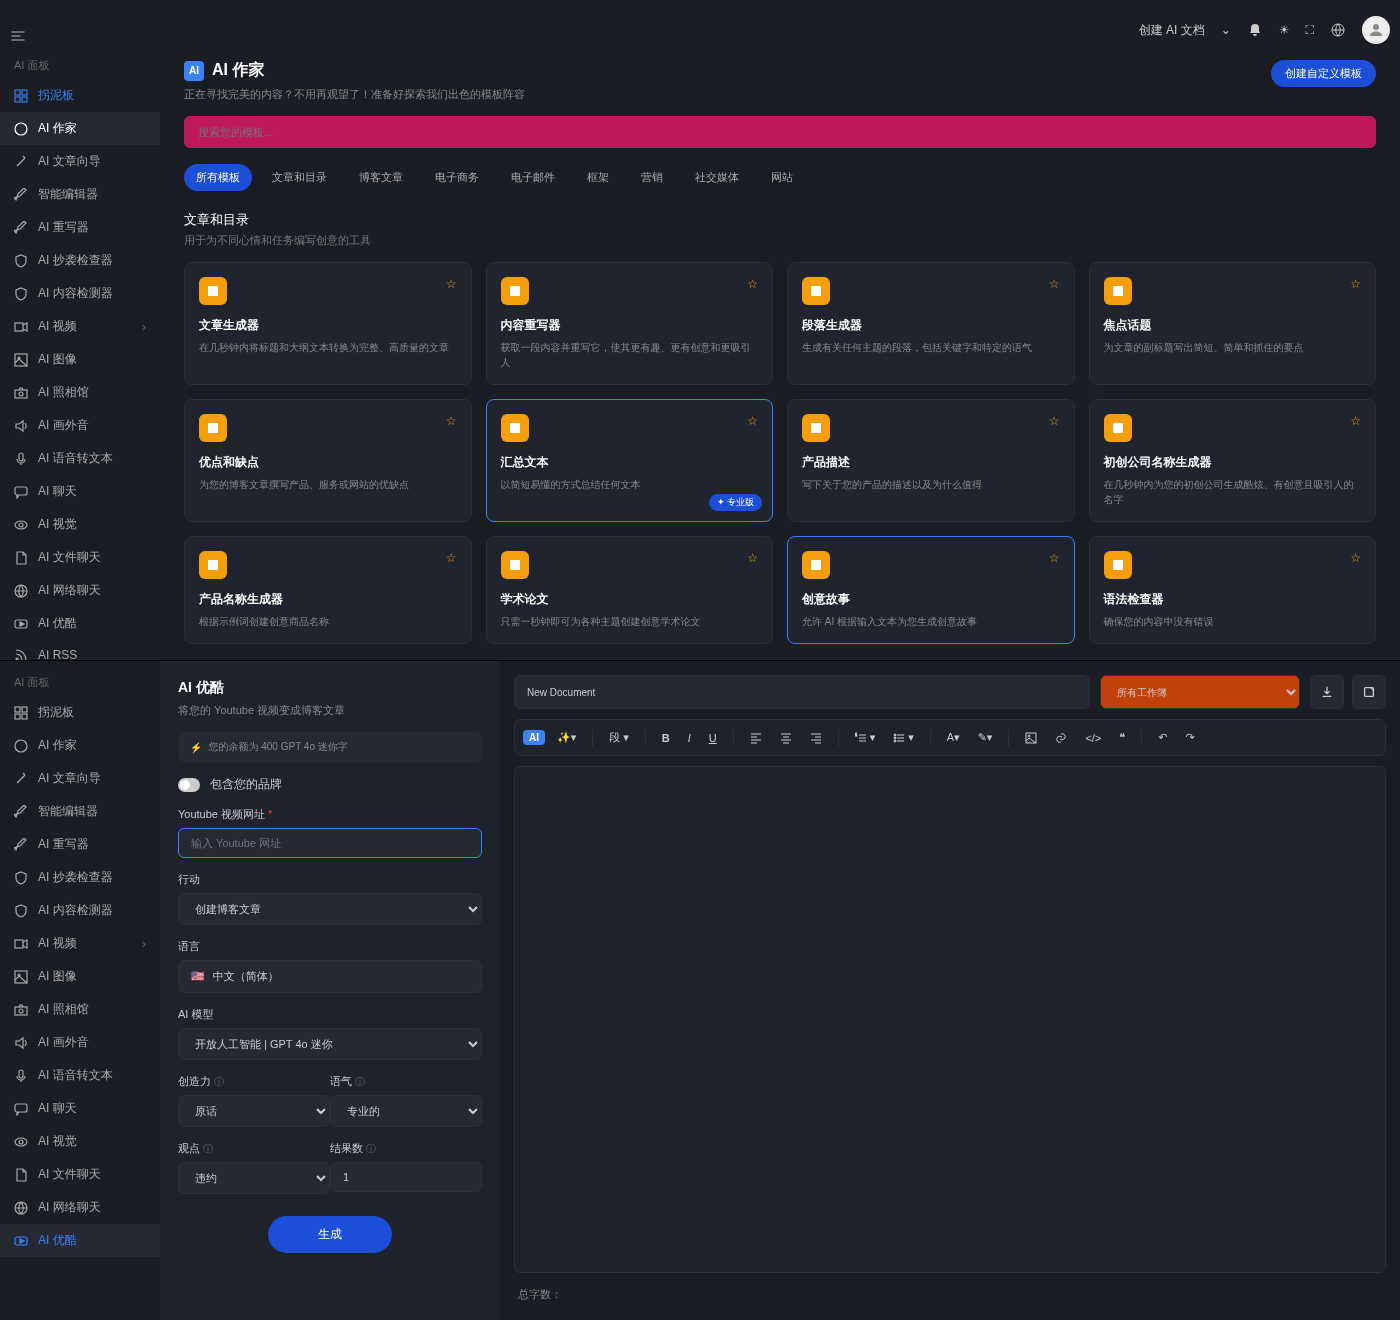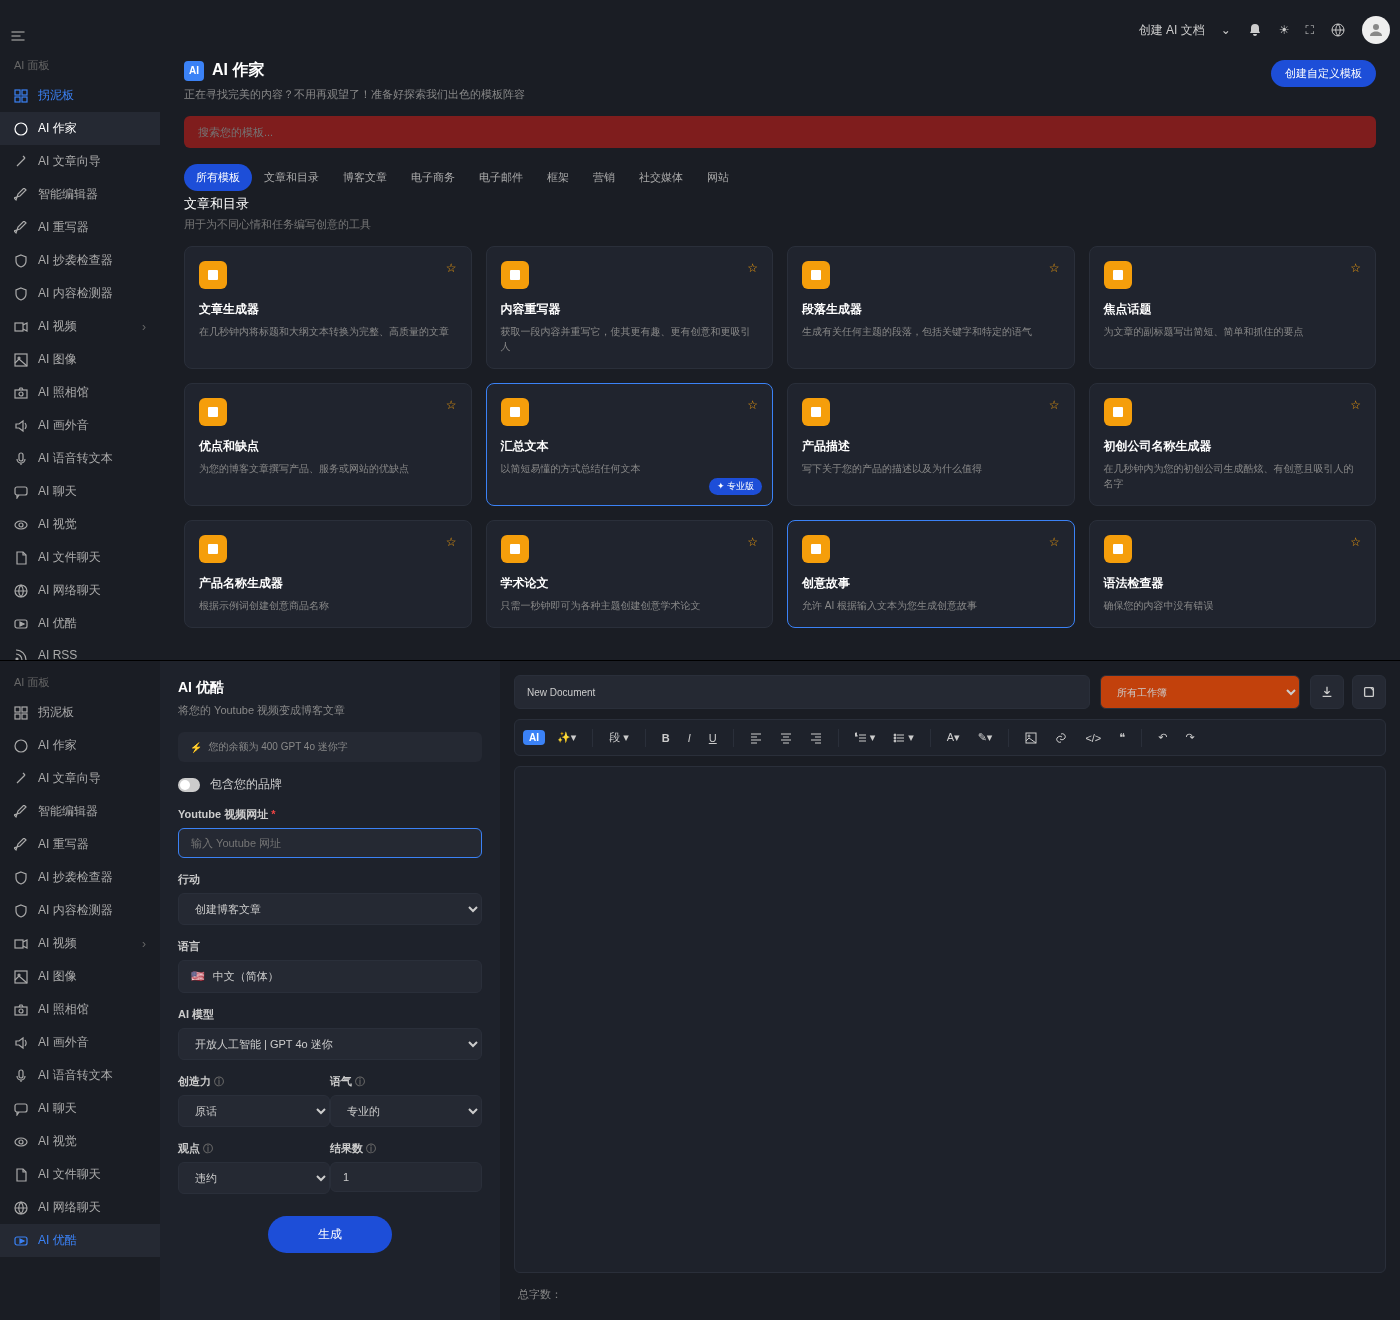--- a/index.html
+++ b/index.html
@@ -25,7 +25,7 @@
 .page-title .badge{background:#3b82f6;color:#fff;border-radius:4px;width:20px;height:20px;display:flex;align-items:center;justify-content:center;font-size:10px}
 .page-sub{color:#888;font-size:11px;margin-top:6px}
 .btn-primary{background:#1d4ed8;color:#fff;border:none;border-radius:16px;padding:6px 14px;font-size:11px;cursor:pointer}
-.search-bar{width:100%;background:#7f1d1d;border:none;border-radius:6px;padding:10px 14px;color:#ccc;font-size:11px;margin-bottom:16px}
+.search-bar{width:100%;background:#be185d;border:none;border-radius:6px;padding:10px 14px;color:#ccc;font-size:11px;margin-bottom:16px}
 .tabs{display:flex;margin-bottom:4px;flex-wrap:wrap}
 .tab{background:transparent;color:#aaa;border:none;padding:6px 12px;border-radius:14px;font-size:11px;cursor:pointer}
 .tab.active{background:#1d4ed8;color:#fff}

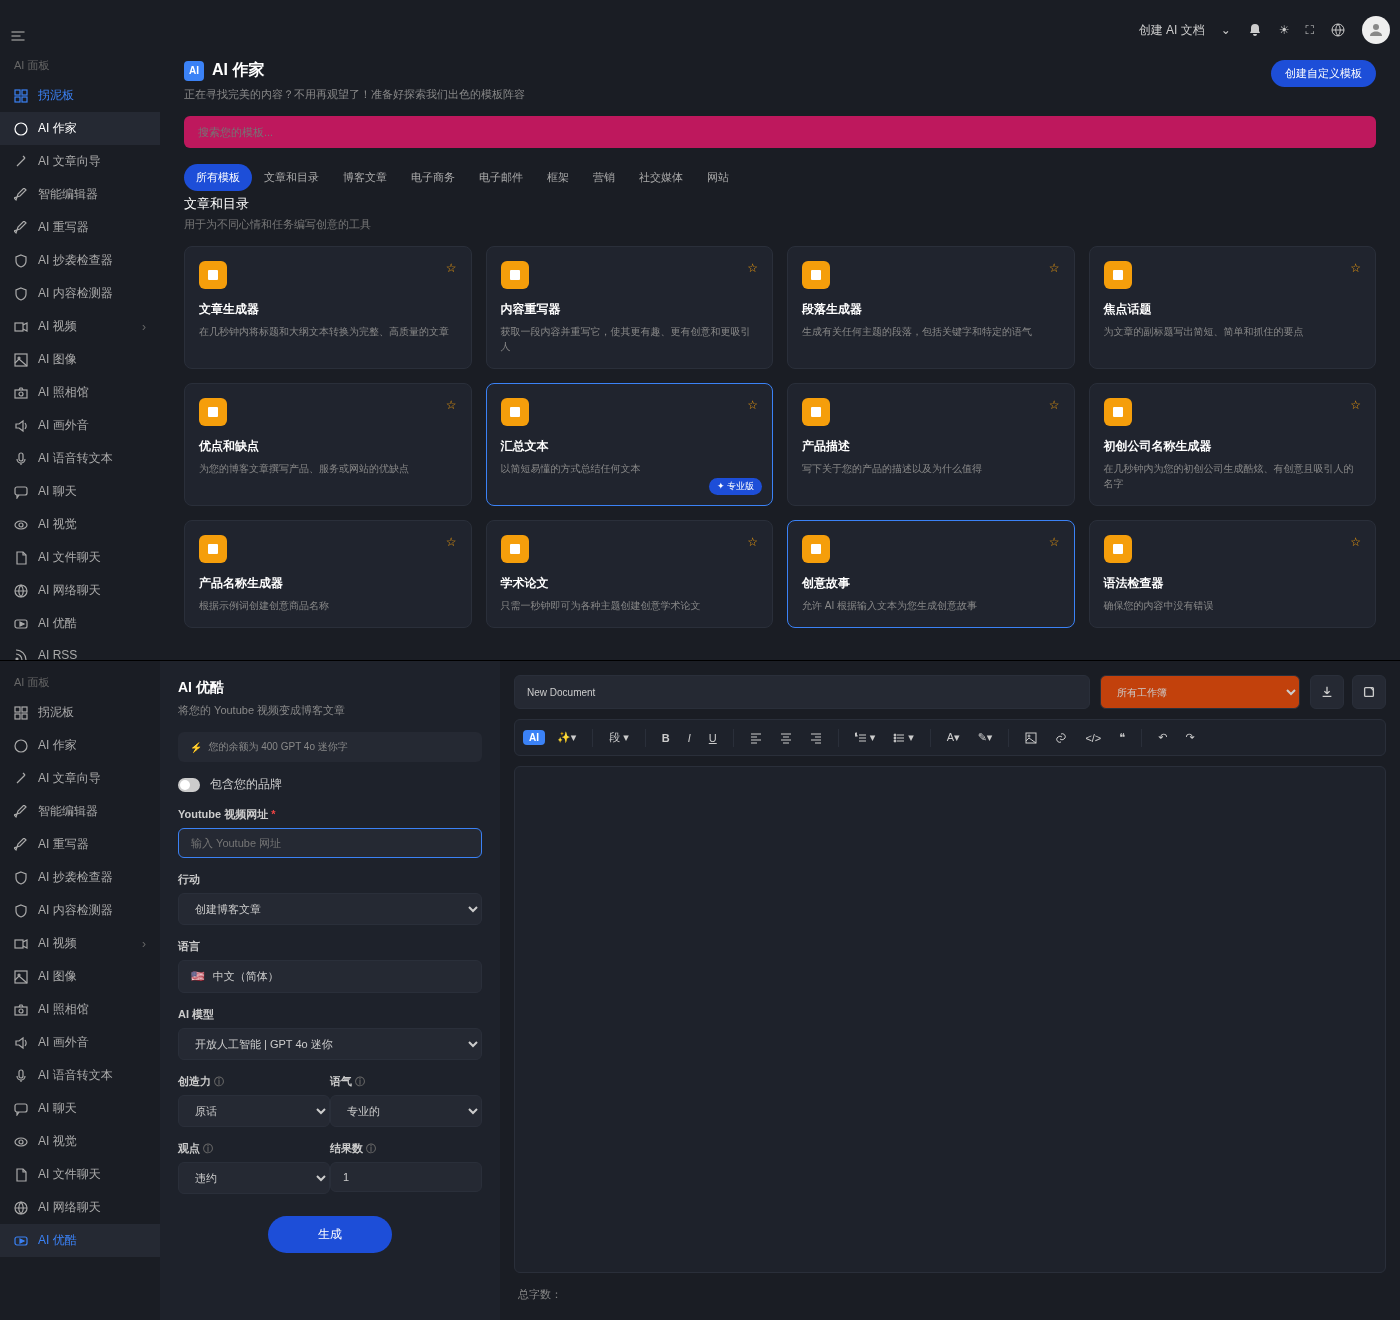--- a/index.html
+++ b/index.html
@@ -26,7 +26,7 @@
 .page-sub{color:#888;font-size:11px;margin-top:6px}
 .btn-primary{background:#1d4ed8;color:#fff;border:none;border-radius:16px;padding:6px 14px;font-size:11px;cursor:pointer}
 .search-bar{width:100%;background:#be185d;border:none;border-radius:6px;padding:10px 14px;color:#ccc;font-size:11px;margin-bottom:16px}
-.tabs{display:flex;margin-bottom:4px;flex-wrap:wrap}
+.tabs{display:flex;gap:8px;margin-bottom:20px;flex-wrap:wrap}
 .tab{background:transparent;color:#aaa;border:none;padding:6px 12px;border-radius:14px;font-size:11px;cursor:pointer}
 .tab.active{background:#1d4ed8;color:#fff}
 .section-title{color:#fff;font-size:13px;margin-bottom:4px}

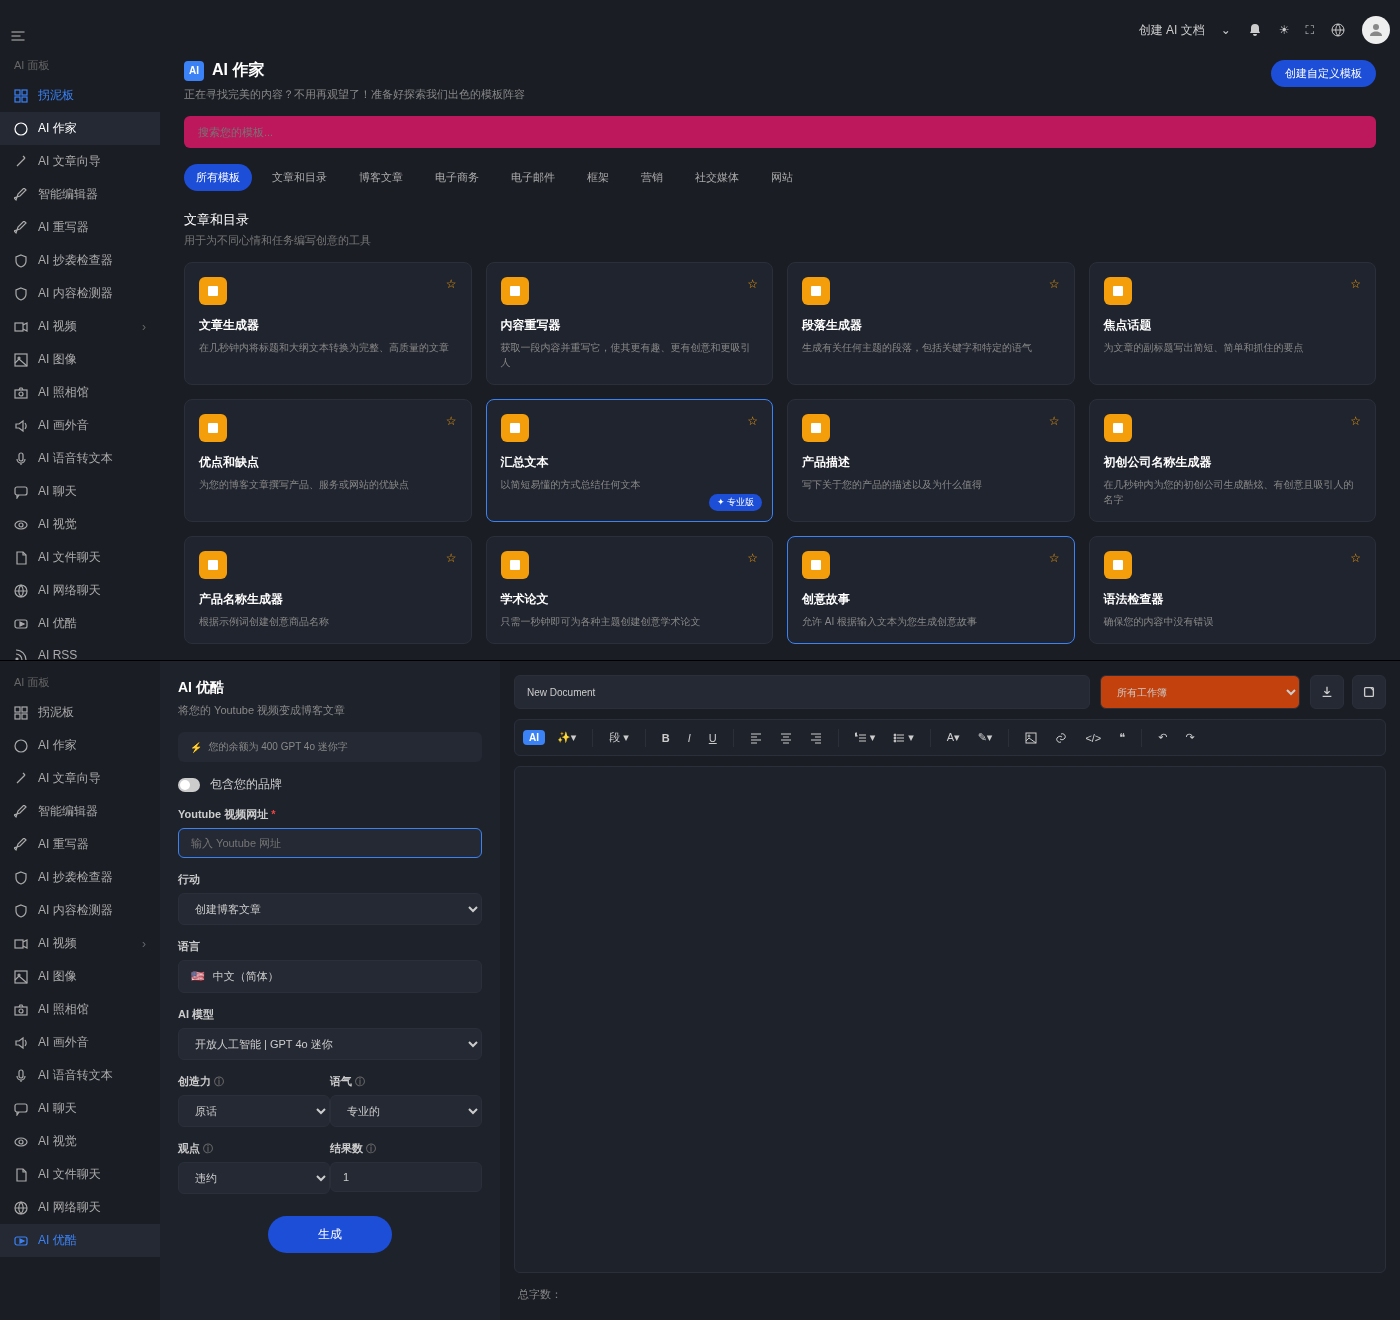--- a/index.html
+++ b/index.html
@@ -52,7 +52,7 @@
 .toggle-row{display:flex;align-items:center;gap:10px;margin-bottom:14px}
 .toggle{width:22px;height:14px;background:#ccc;border-radius:10px;position:relative;cursor:pointer}
 .toggle::after{content:"";position:absolute;width:10px;height:10px;background:#fff;border-radius:50%;top:2px;left:2px}
-.form-label{color:#ccc;font-size:11px;font-weight:700;margin-bottom:6px;display:block}
+.form-label{color:#ccc;font-size:11px;font-weight:400;margin-bottom:6px;display:block}
 .form-label .req{color:#ef4444}
 .form-input,.form-select{width:100%;background:#252933;border:1px solid #2a2f3a;border-radius:6px;padding:8px 12px;color:#ccc;font-size:11px;margin-bottom:14px}
 .form-input.highlighted{border-color:#3b82f6}

